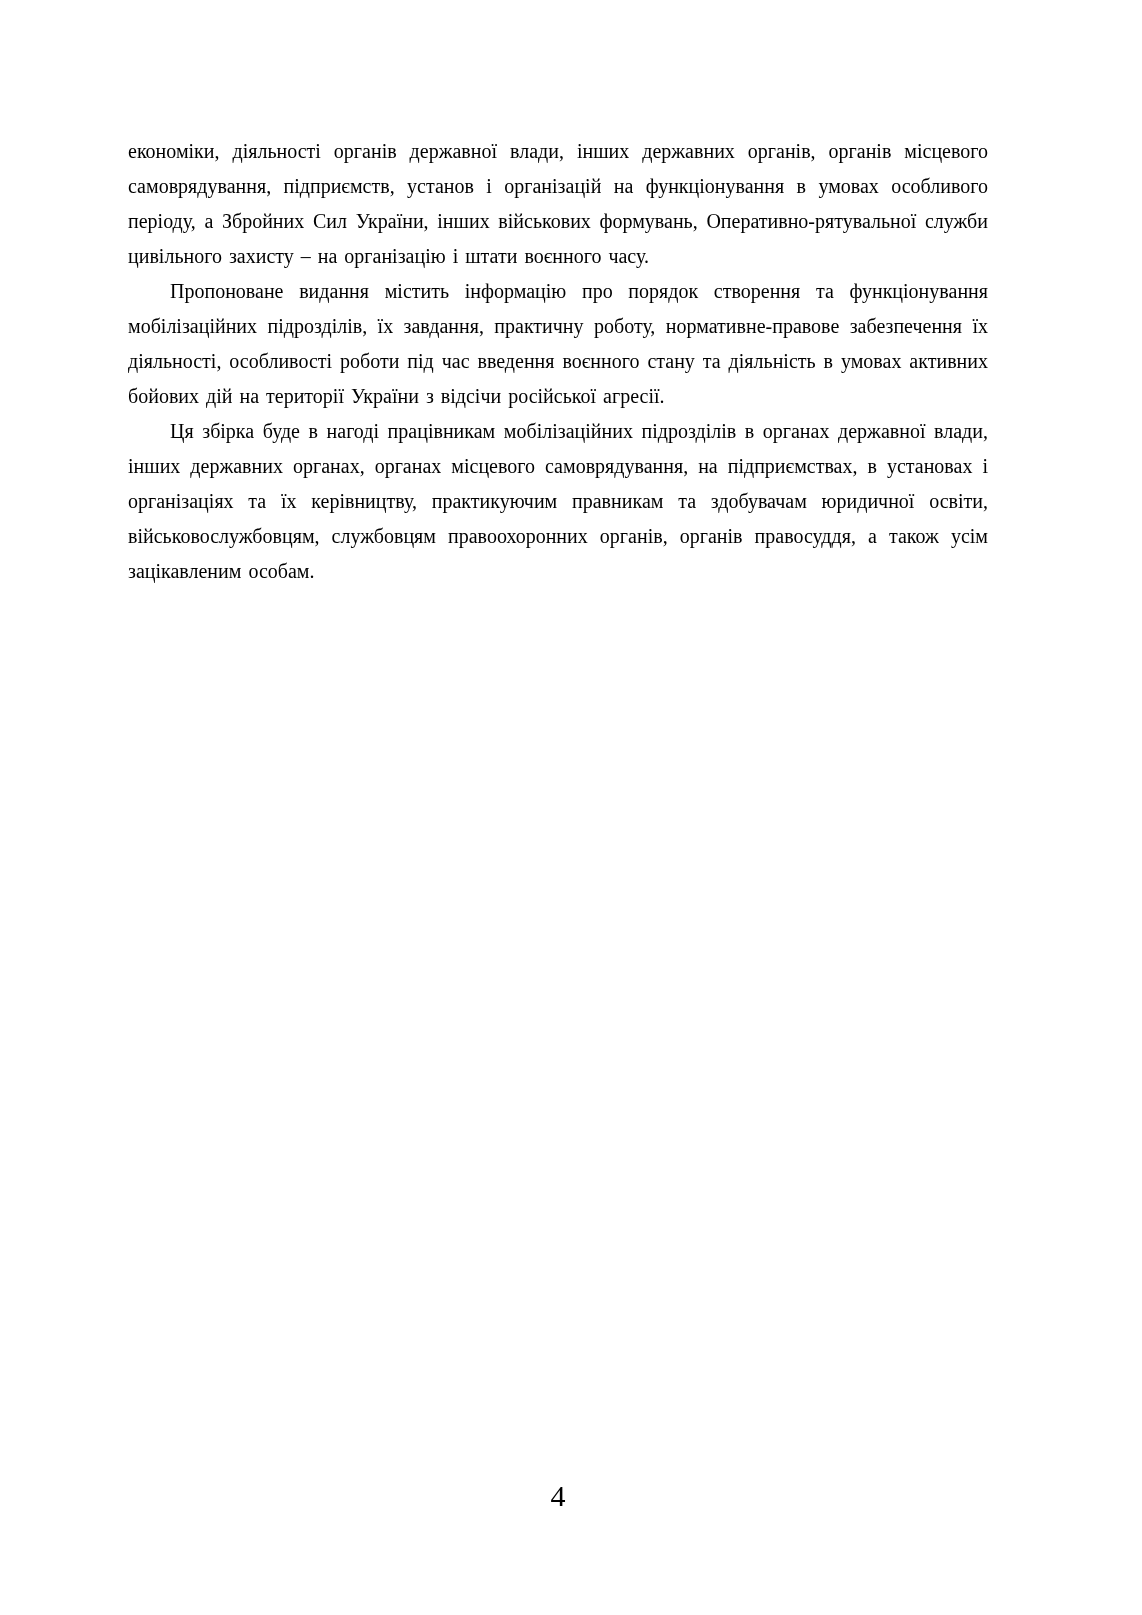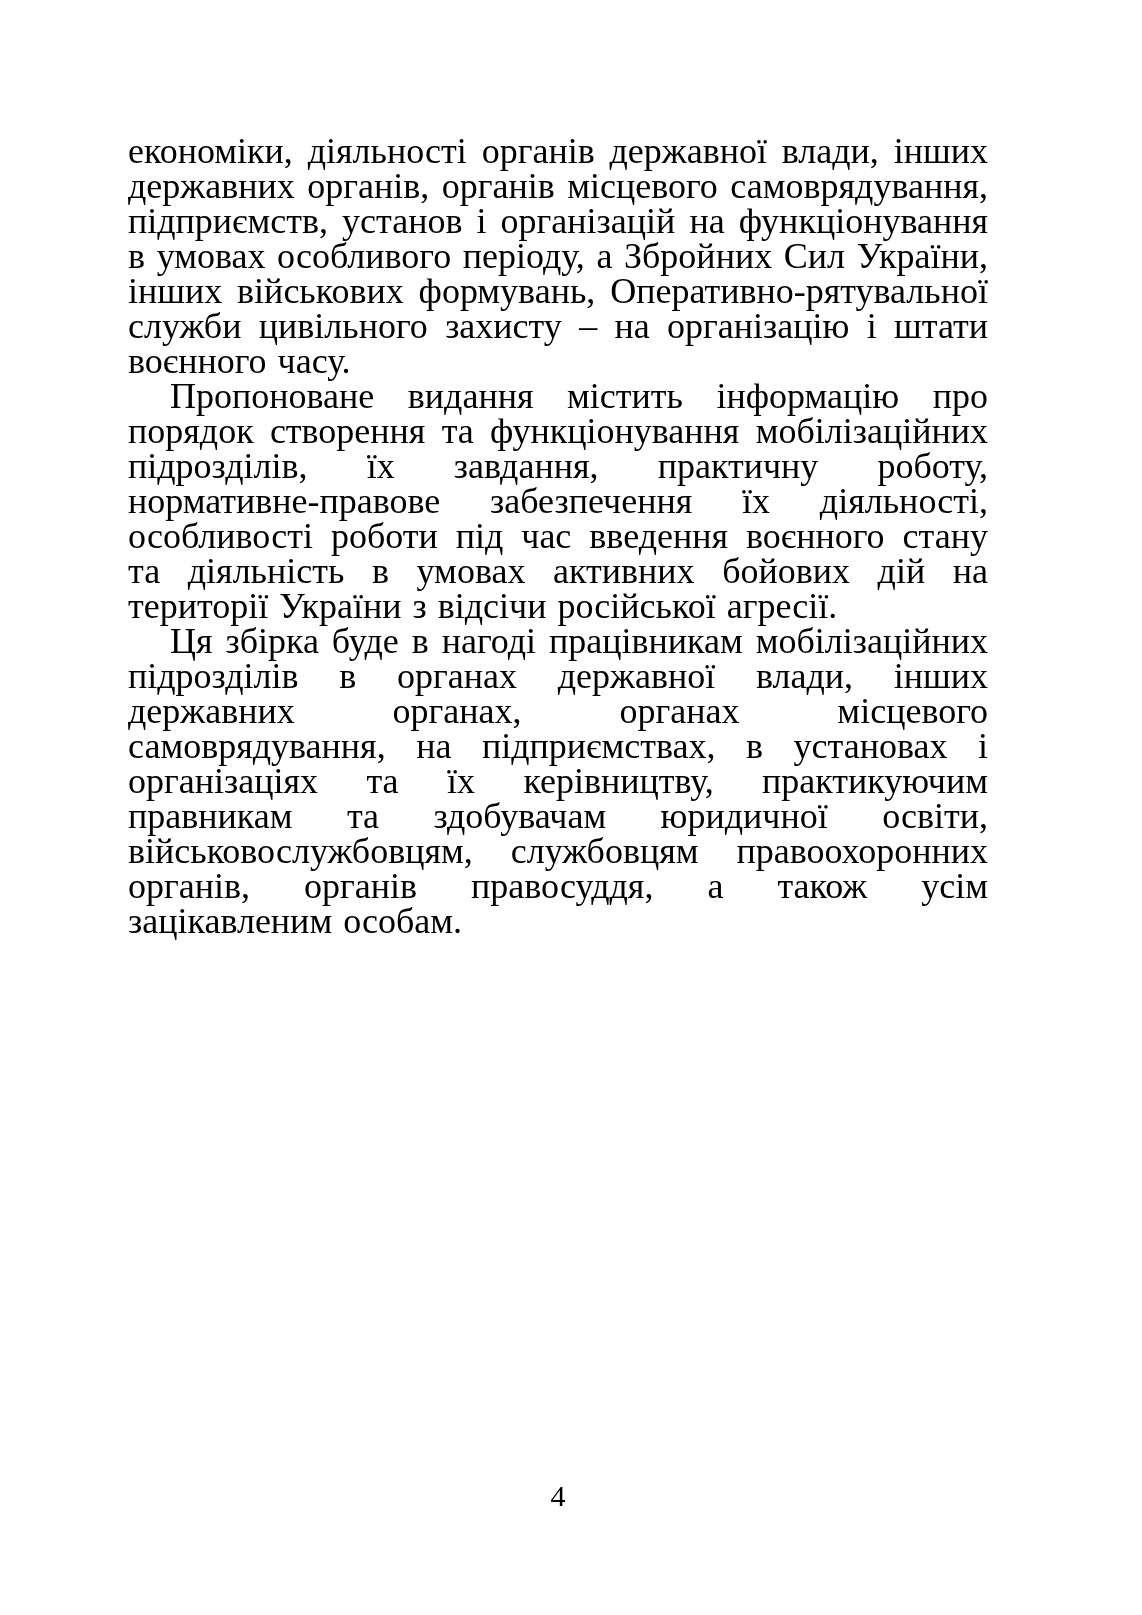--- a/index.html
+++ b/index.html
@@ -24,7 +24,7 @@
   }
   .para {
     margin: 0;
-    font-size: 36px;
+    font-size: 20px;
     line-height: 35px;
     text-align: justify;
     text-justify: inter-word;

